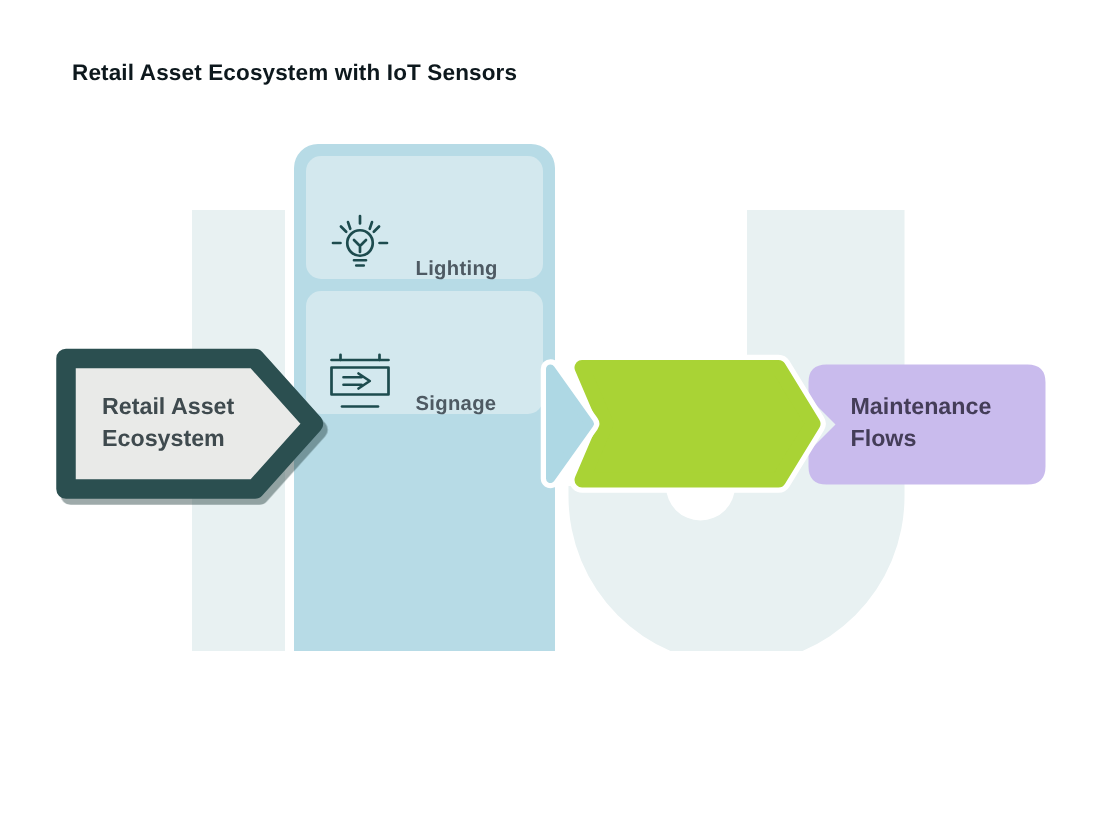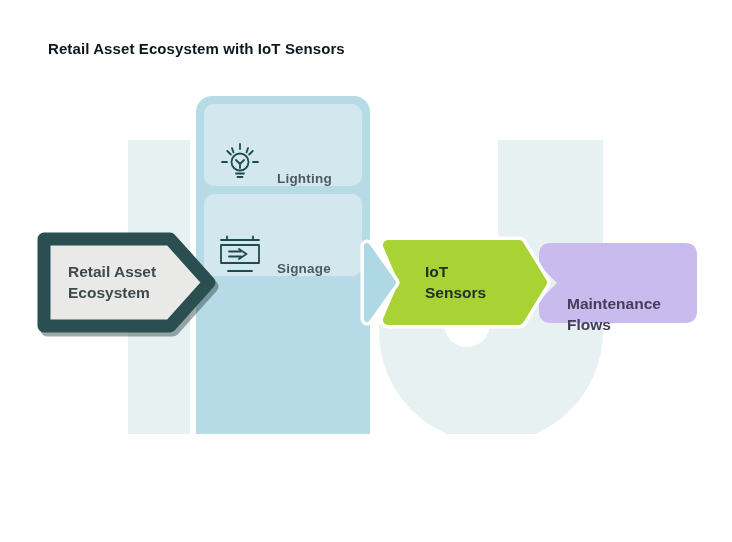--- a/index.html
+++ b/index.html
@@ -98,8 +98,6 @@
 
   <div class="node-text source-text">Retail Asset
 Ecosystem</div>
-  <div class="node-text sensor-text">IoT
-Sensors</div>
   <div class="node-text target-text">Maintenance
 Flows</div>
 

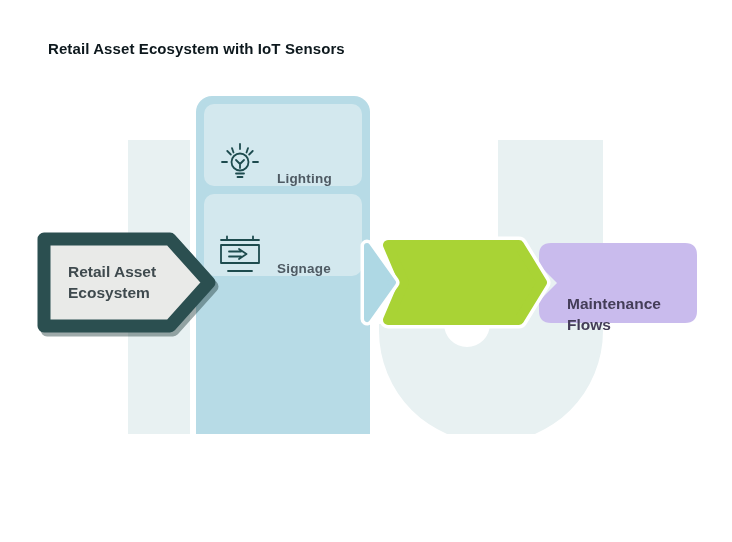--- a/index.html
+++ b/index.html
@@ -36,7 +36,7 @@
   }
   .source-text{left:68px;top:261px;font-size:15.5px;color:var(--source-text,#3f4a4e);}
   .sensor-text{left:425px;top:261px;font-size:15.5px;color:var(--sensor-text,#232e28);}
-  .target-text{left:567px;top:261px;font-size:15.5px;color:var(--target-text,#443d58);margin-top:32px;}
+  .target-text{left:567px;top:261px;font-size:15.5px;color:var(--target-text,#443d58);}
   .shadowed{filter:drop-shadow(3px 4px 0 rgba(24,52,52,0.42));}
   svg{display:block;}
 </style>

